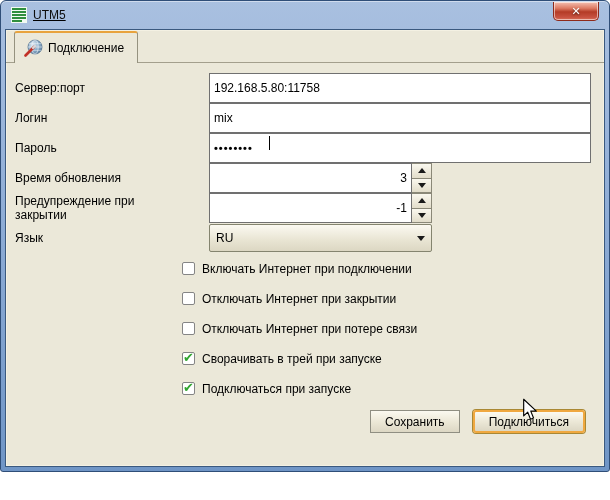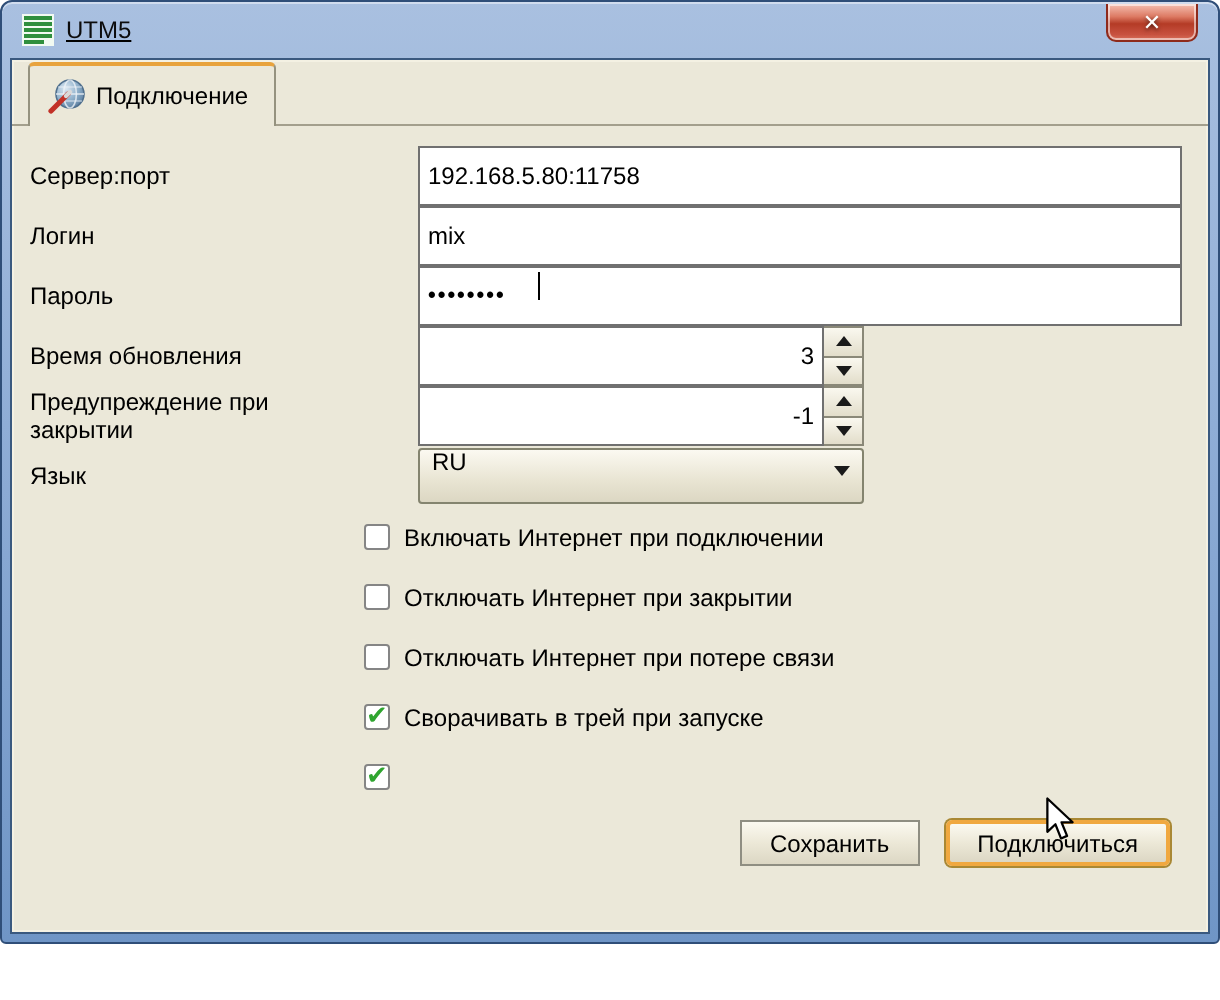--- a/index.html
+++ b/index.html
@@ -79,7 +79,7 @@
 
   
   .combo {
-    width:223px; height:20px; display:flex; align-items:flex-end;
+    width:223px; height:20px; display:flex; align-items:center;
     background: linear-gradient(#fbf9f1, #e8e4d2 60%, #dcd7c3);
     border:1px solid #84846f; border-radius:2px; padding:13px 6px;
   }

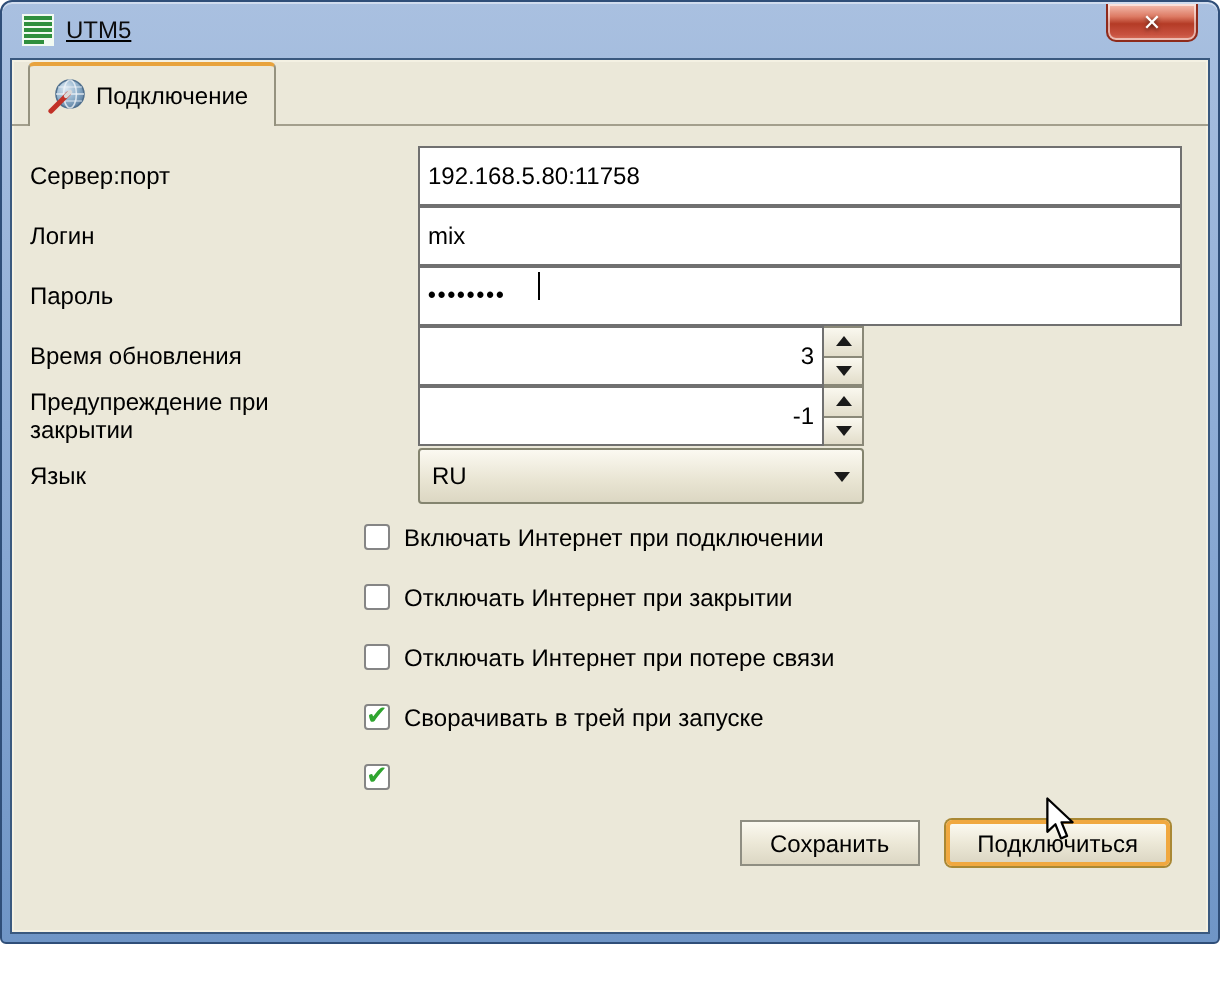--- a/index.html
+++ b/index.html
@@ -241,6 +241,7 @@
           <span class="cbbox">
               <span class="check">✔</span>
             </span>
+          <span class="cblabel">Подключаться при запуске</span>
         </div>
       </div>
 

